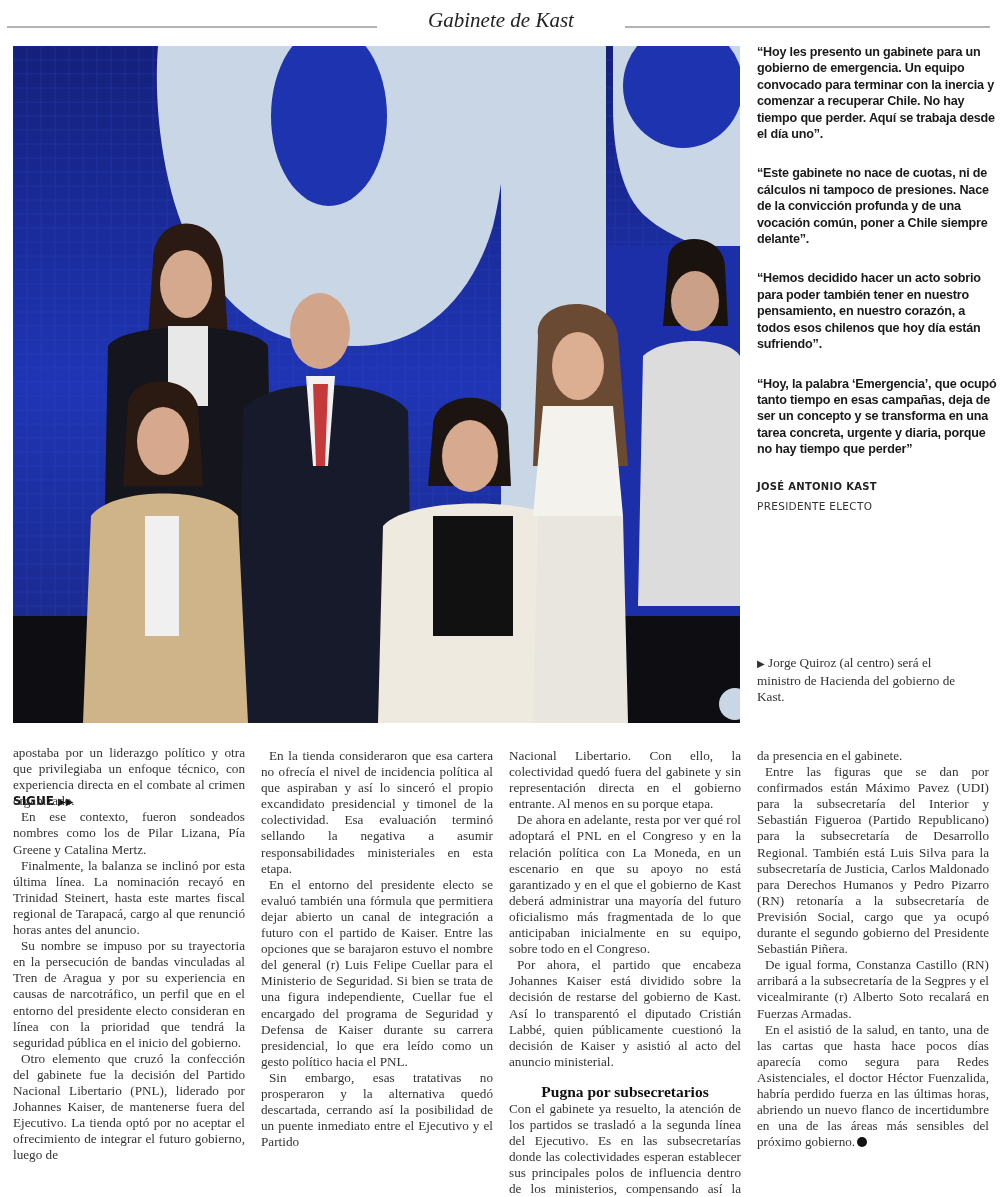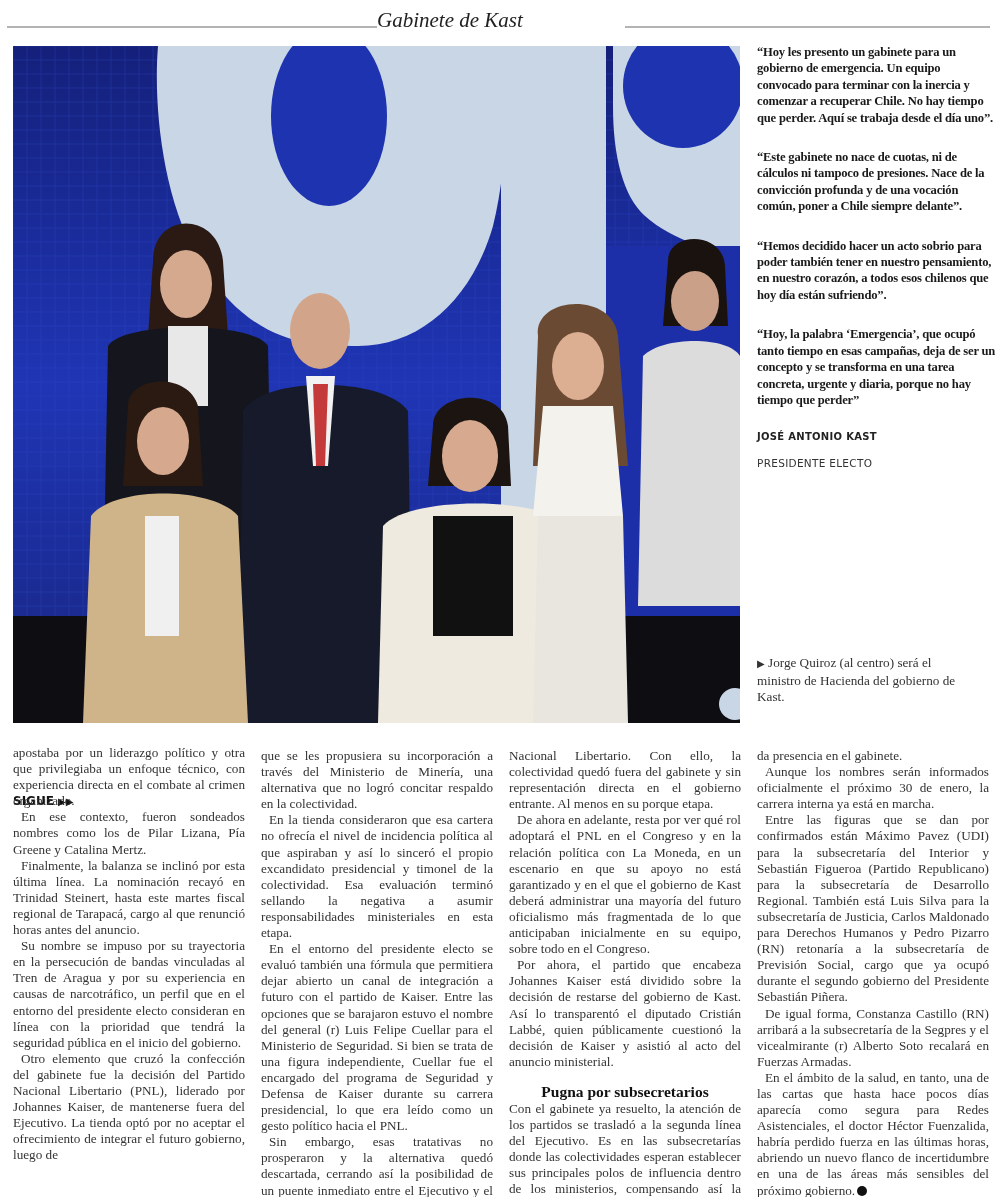--- a/index.html
+++ b/index.html
@@ -10,7 +10,7 @@
   .section-header .rule.left { left: 7px; width: 370px; }
   .section-header .rule.right { left: 625px; width: 365px; }
   .section-header .title {
-    position: absolute; left: 377px; width: 248px; top: 2px; text-align: left;
+    position: absolute; left: 377px; width: 248px; top: 2px; text-align: center;
     font-family: "Liberation Serif", serif; font-style: italic; font-size: 21px; color: #222;
   }
 

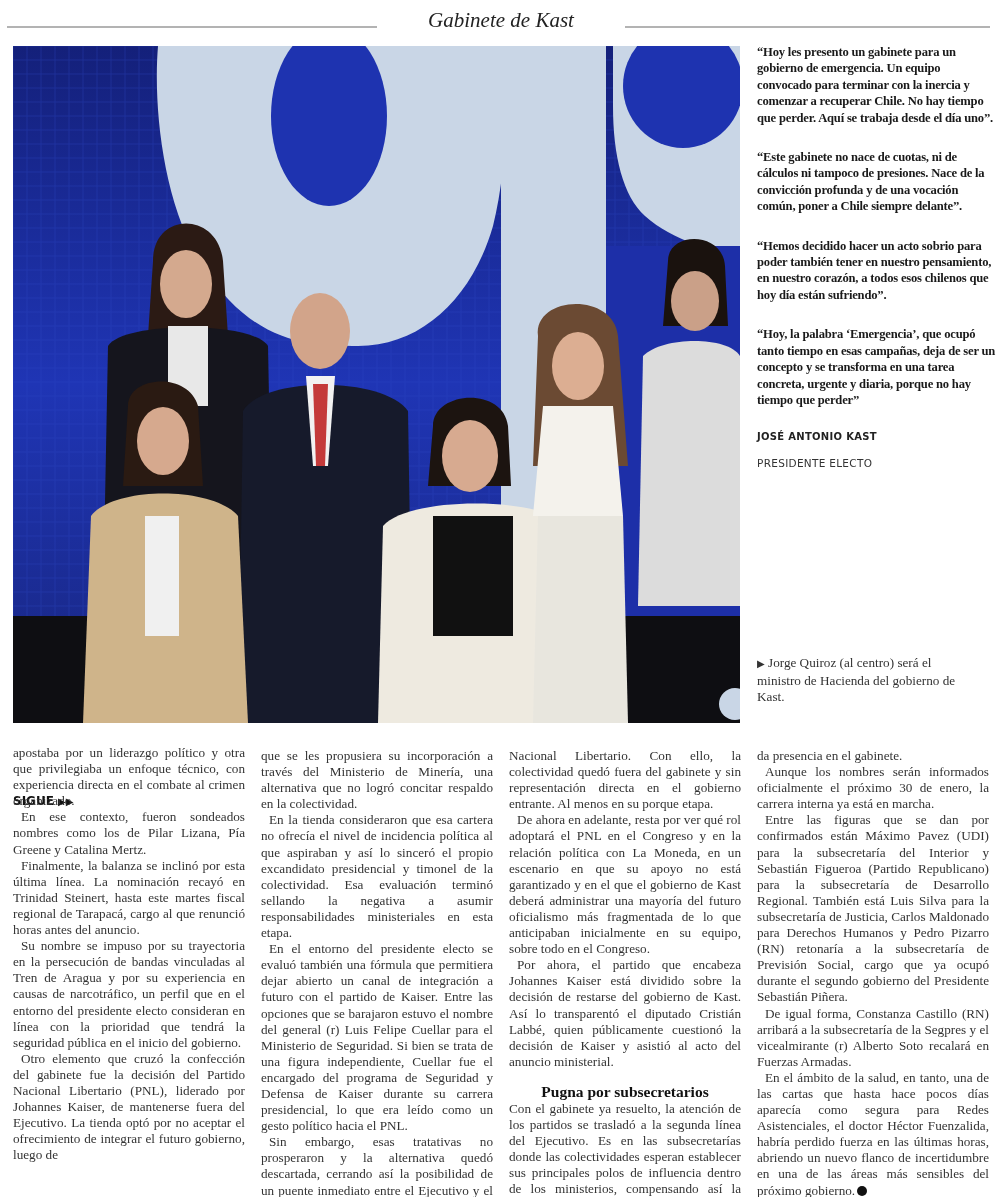--- a/index.html
+++ b/index.html
@@ -22,7 +22,7 @@
 
   .quotes { position: absolute; left: 757px; top: 44px; width: 240px; }
   .quote {
-    font-family: Liberation Serif, serif; font-weight: bold; font-size: 12.6px;
+    font-family: Liberation Sans, sans-serif; font-weight: bold; font-size: 12.6px;
     line-height: 16.4px; color: #1a1a1a; margin: 0 0 23px 0; letter-spacing: -0.2px;
   }
   .attribution { margin-top: 4px; font-family: "DejaVu Sans", sans-serif; }

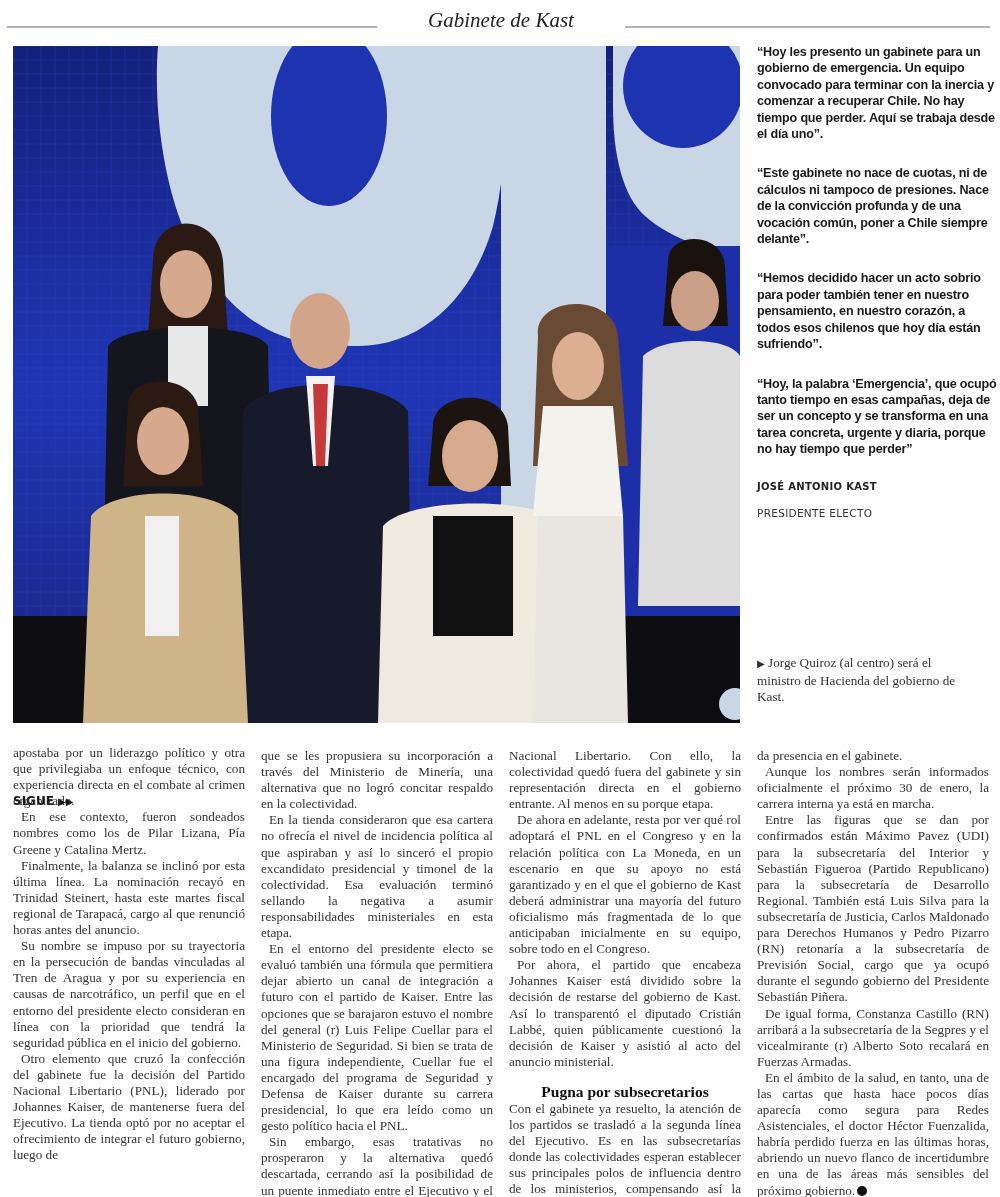--- a/index.html
+++ b/index.html
@@ -27,7 +27,7 @@
   }
   .attribution { margin-top: 4px; font-family: "DejaVu Sans", sans-serif; }
   .attribution .name { font-weight: bold; font-size: 10px; letter-spacing: 0.3px; color: #222; margin-top: 19px; }
-  .attribution .role { font-size: 10.5px; color: #333; margin-top: 15px; letter-spacing: 0.3px; }
+  .attribution .role { font-size: 10.5px; color: #333; margin-top: 8px; letter-spacing: 0.3px; }
 
   .caption {
     position: absolute; left: 757px; top: 655px; width: 200px;

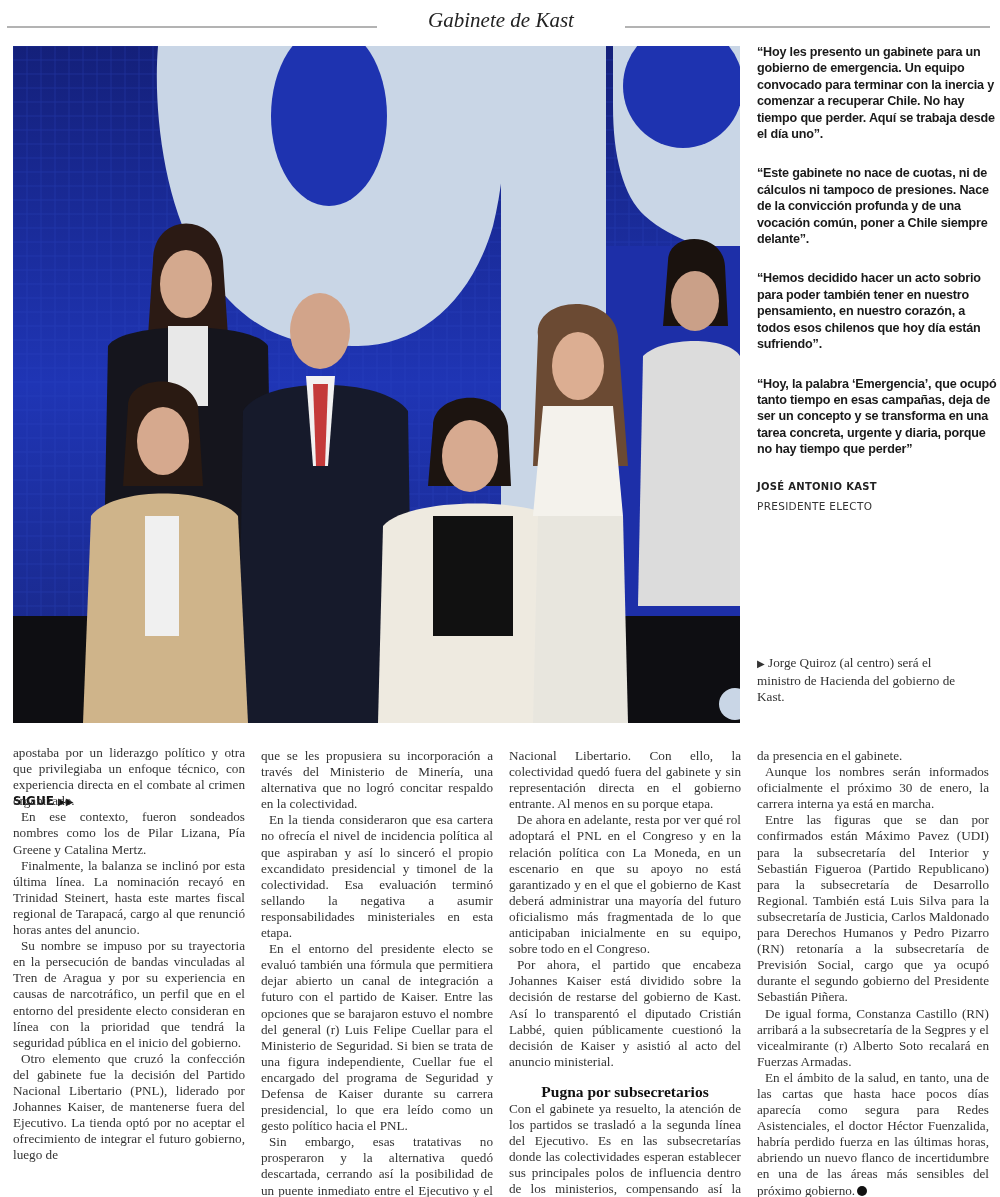--- a/index.html
+++ b/index.html
@@ -155,7 +155,6 @@
 </div>
 
 <div class="col col2">
-  <p class="cont">que se les propusiera su incorporación a través del Ministerio de Minería, una alternativa que no logró concitar respaldo en la colectividad.</p>
   <p>En la tienda consideraron que esa cartera no ofrecía el nivel de incidencia política al que aspiraban y así lo sinceró el propio excandidato presidencial y timonel de la colectividad. Esa evaluación terminó sellando la negativa a asumir responsabilidades ministeriales en esta etapa.</p>
   <p>En el entorno del presidente electo se evaluó también una fórmula que permitiera dejar abierto un canal de integración a futuro con el partido de Kaiser. Entre las opciones que se barajaron estuvo el nombre del general (r) Luis Felipe Cuellar para el Ministerio de Seguridad. Si bien se trata de una figura independiente, Cuellar fue el encargado del programa de Seguridad y Defensa de Kaiser durante su carrera presidencial, lo que era leído como un gesto político hacia el PNL.</p>
   <p>Sin embargo, esas tratativas no prosperaron y la alternativa quedó descartada, cerrando así la posibilidad de un puente inmediato entre el Ejecutivo y el Partido</p>

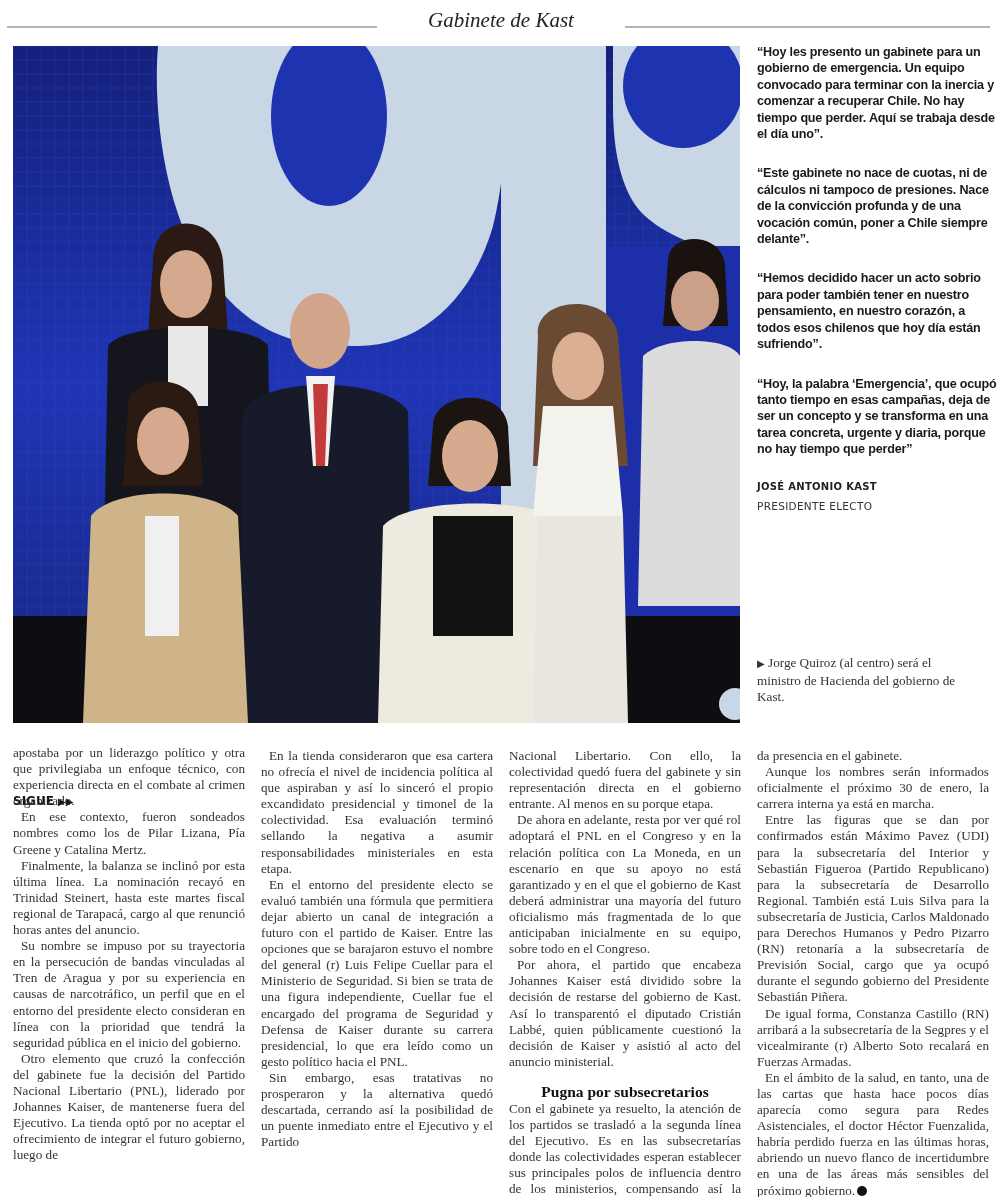--- a/index.html
+++ b/index.html
@@ -170,7 +170,6 @@
 
 <div class="col col4">
   <p class="cont">da presencia en el gabinete.</p>
-  <p>Aunque los nombres serán informados oficialmente el próximo 30 de enero, la carrera interna ya está en marcha.</p>
   <p>Entre las figuras que se dan por confirmados están Máximo Pavez (UDI) para la subsecretaría del Interior y Sebastián Figueroa (Partido Republicano) para la subsecretaría de Desarrollo Regional. También está Luis Silva para la subsecretaría de Justicia, Carlos Maldonado para Derechos Humanos y Pedro Pizarro (RN) retonaría a la subsecretaría de Previsión Social, cargo que ya ocupó durante el segundo gobierno del Presidente Sebastián Piñera.</p>
   <p>De igual forma, Constanza Castillo (RN) arribará a la subsecretaría de la Segpres y el vicealmirante (r) Alberto Soto recalará en Fuerzas Armadas.</p>
   <p><span>En el ámbito de la salud, en tanto, una de las cartas que hasta hace pocos días aparecía como segura para Redes Asistenciales, el doctor Héctor Fuenzalida, habría perdido fuerza en las últimas horas, abriendo un nuevo flanco de incertidumbre en una de las áreas más sensibles del próximo gobierno.</span><span class="end-mark"></span></p>

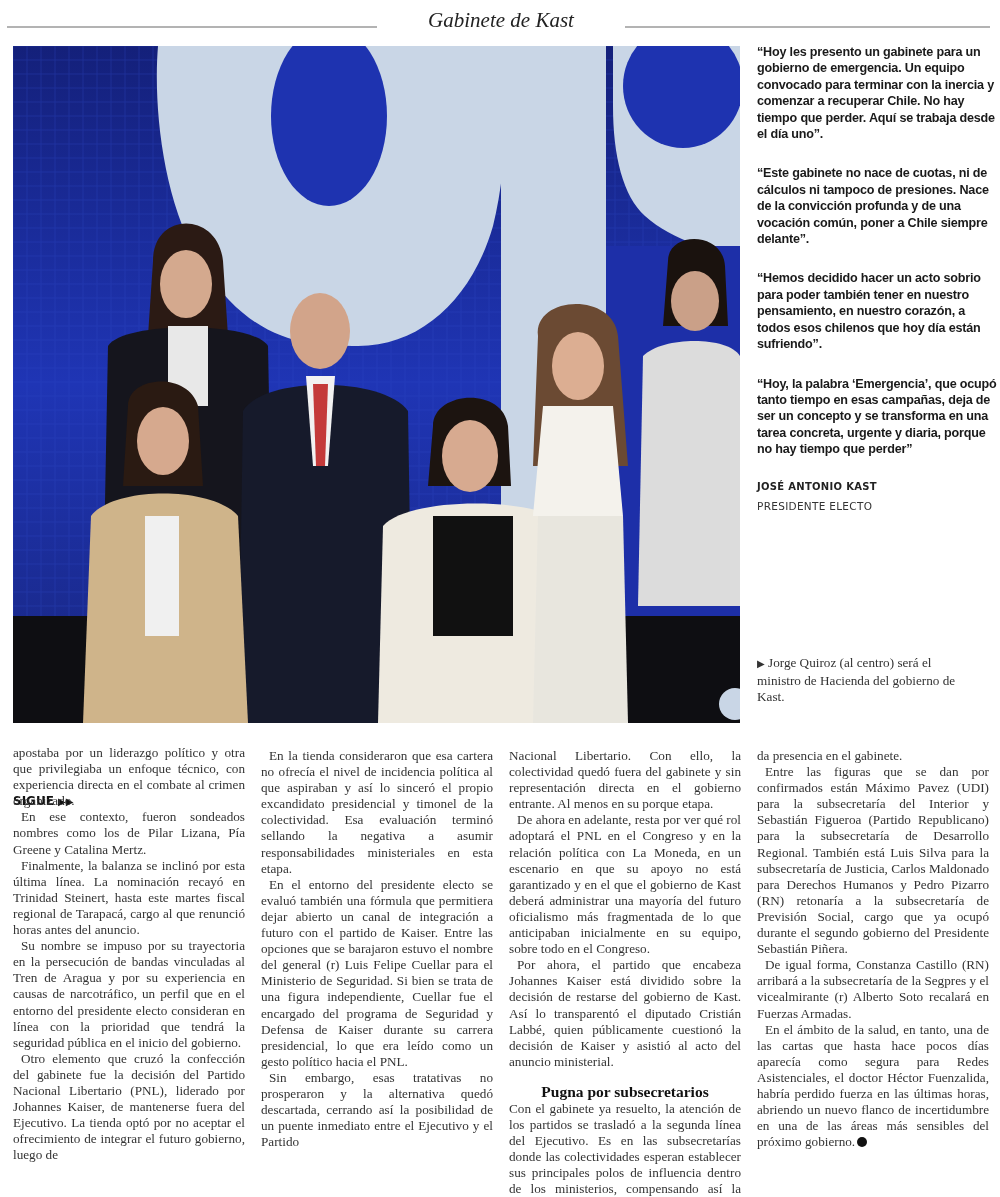--- a/index.html
+++ b/index.html
@@ -172,7 +172,7 @@
   <p class="cont">da presencia en el gabinete.</p>
   <p>Entre las figuras que se dan por confirmados están Máximo Pavez (UDI) para la subsecretaría del Interior y Sebastián Figueroa (Partido Republicano) para la subsecretaría de Desarrollo Regional. También está Luis Silva para la subsecretaría de Justicia, Carlos Maldonado para Derechos Humanos y Pedro Pizarro (RN) retonaría a la subsecretaría de Previsión Social, cargo que ya ocupó durante el segundo gobierno del Presidente Sebastián Piñera.</p>
   <p>De igual forma, Constanza Castillo (RN) arribará a la subsecretaría de la Segpres y el vicealmirante (r) Alberto Soto recalará en Fuerzas Armadas.</p>
-  <p><span>En el ámbito de la salud, en tanto, una de las cartas que hasta hace pocos días aparecía como segura para Redes Asistenciales, el doctor Héctor Fuenzalida, habría perdido fuerza en las últimas horas, abriendo un nuevo flanco de incertidumbre en una de las áreas más sensibles del próximo gobierno.</span><span class="end-mark"></span></p>
+  <p><span>En el asistió de la salud, en tanto, una de las cartas que hasta hace pocos días aparecía como segura para Redes Asistenciales, el doctor Héctor Fuenzalida, habría perdido fuerza en las últimas horas, abriendo un nuevo flanco de incertidumbre en una de las áreas más sensibles del próximo gobierno.</span><span class="end-mark"></span></p>
 </div>
 
 </body></html>

